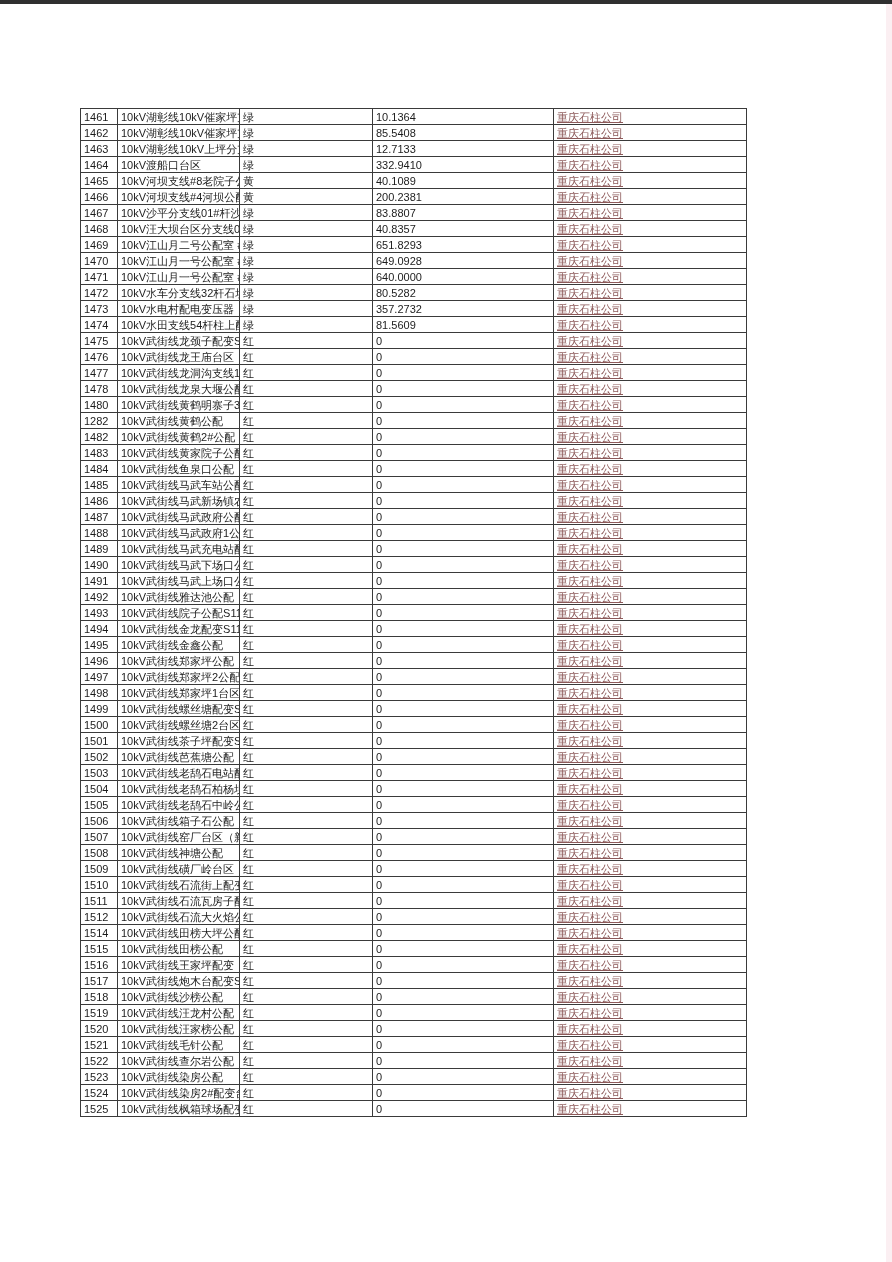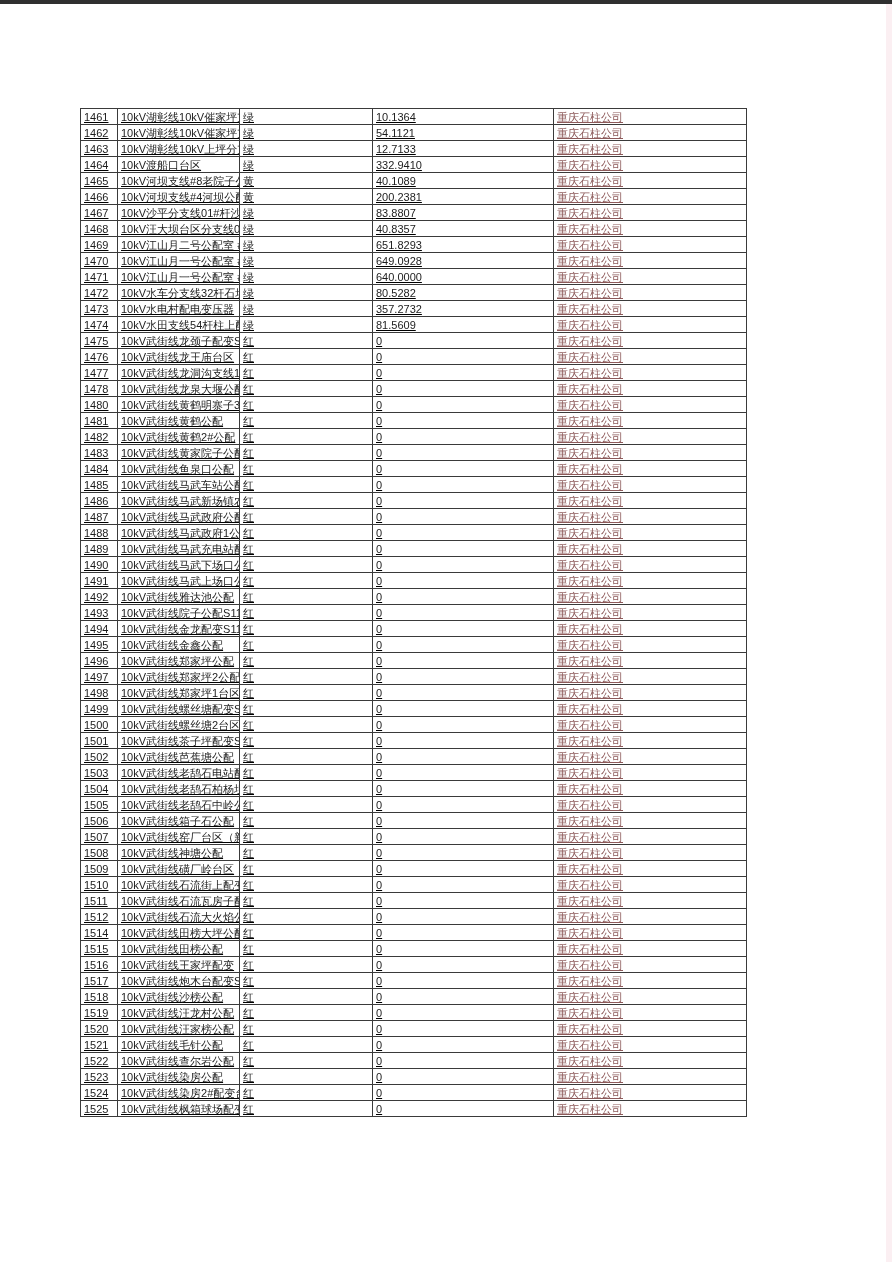--- a/index.html
+++ b/index.html
@@ -35,7 +35,6 @@
     width: 646px;
     border-collapse: collapse;
     table-layout: fixed;
-    text-decoration: underline;
   }
   table.grid td {
     border: 1px solid #3a3a3a;

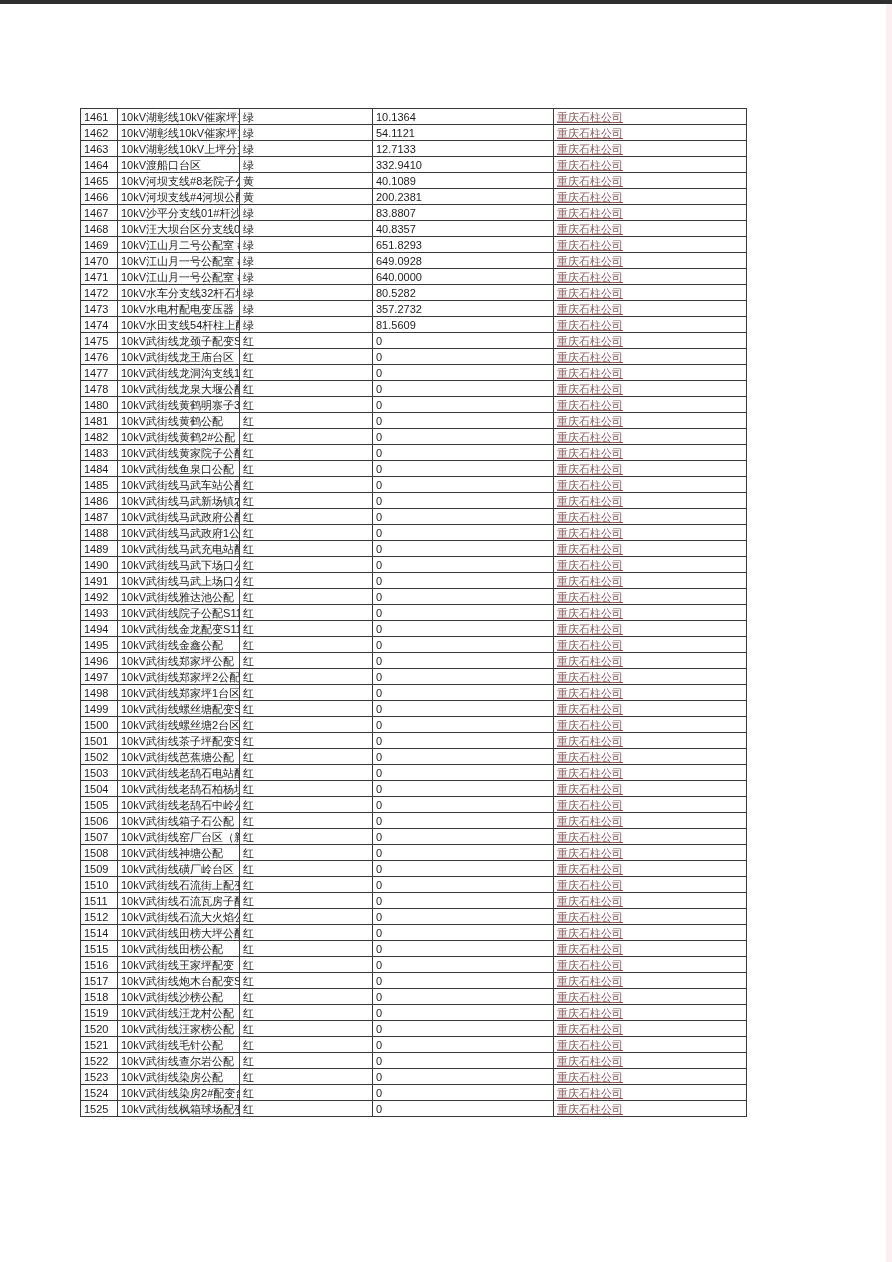--- a/index.html
+++ b/index.html
@@ -79,7 +79,7 @@
     <td class="c-num">1462</td>
     <td class="c-name">10kV湖彰线10kV催家坪支线</td>
     <td class="c-status">绿</td>
-    <td class="c-value">54.1121</td>
+    <td class="c-value">85.5408</td>
     <td class="c-comp">
       <span class="company-link">重庆石柱公司</span>
     </td>

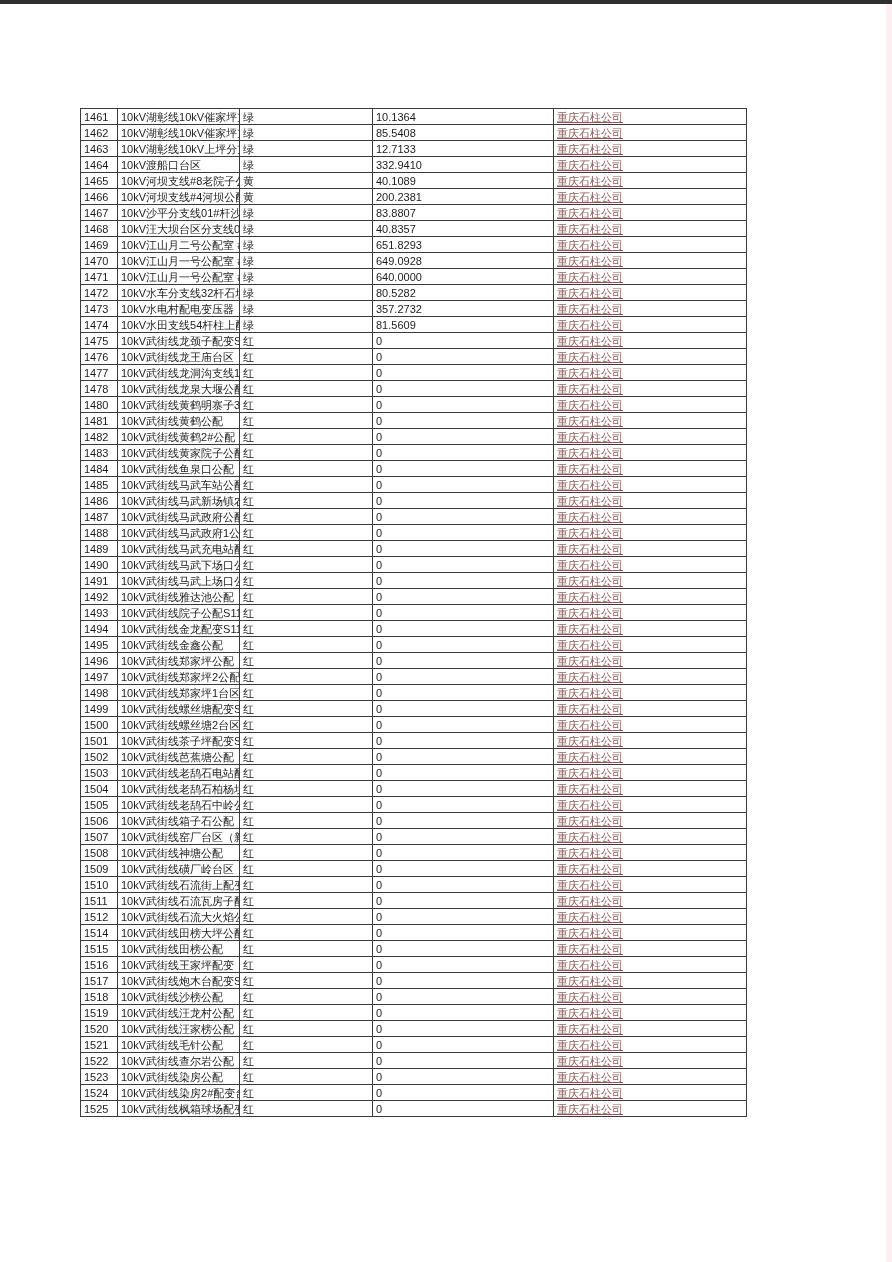--- a/index.html
+++ b/index.html
@@ -238,7 +238,7 @@
     </td>
   </tr>
       <tr>
-    <td class="c-num">1481</td>
+    <td class="c-num">1282</td>
     <td class="c-name">10kV武街线黄鹤公配</td>
     <td class="c-status">红</td>
     <td class="c-value">0</td>

